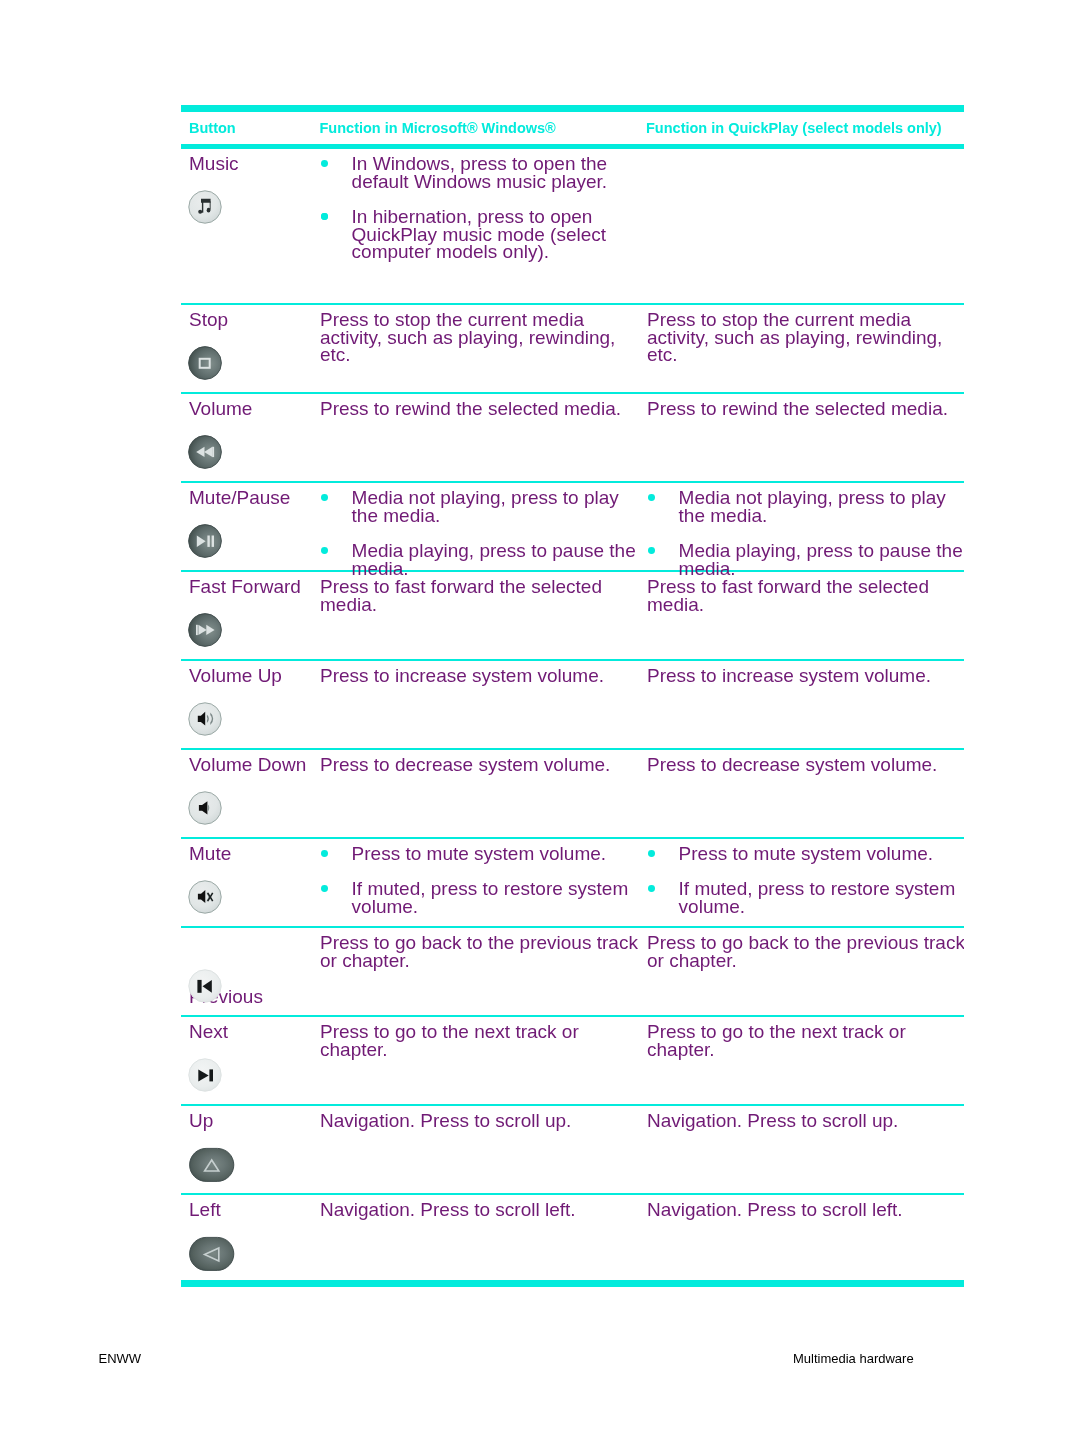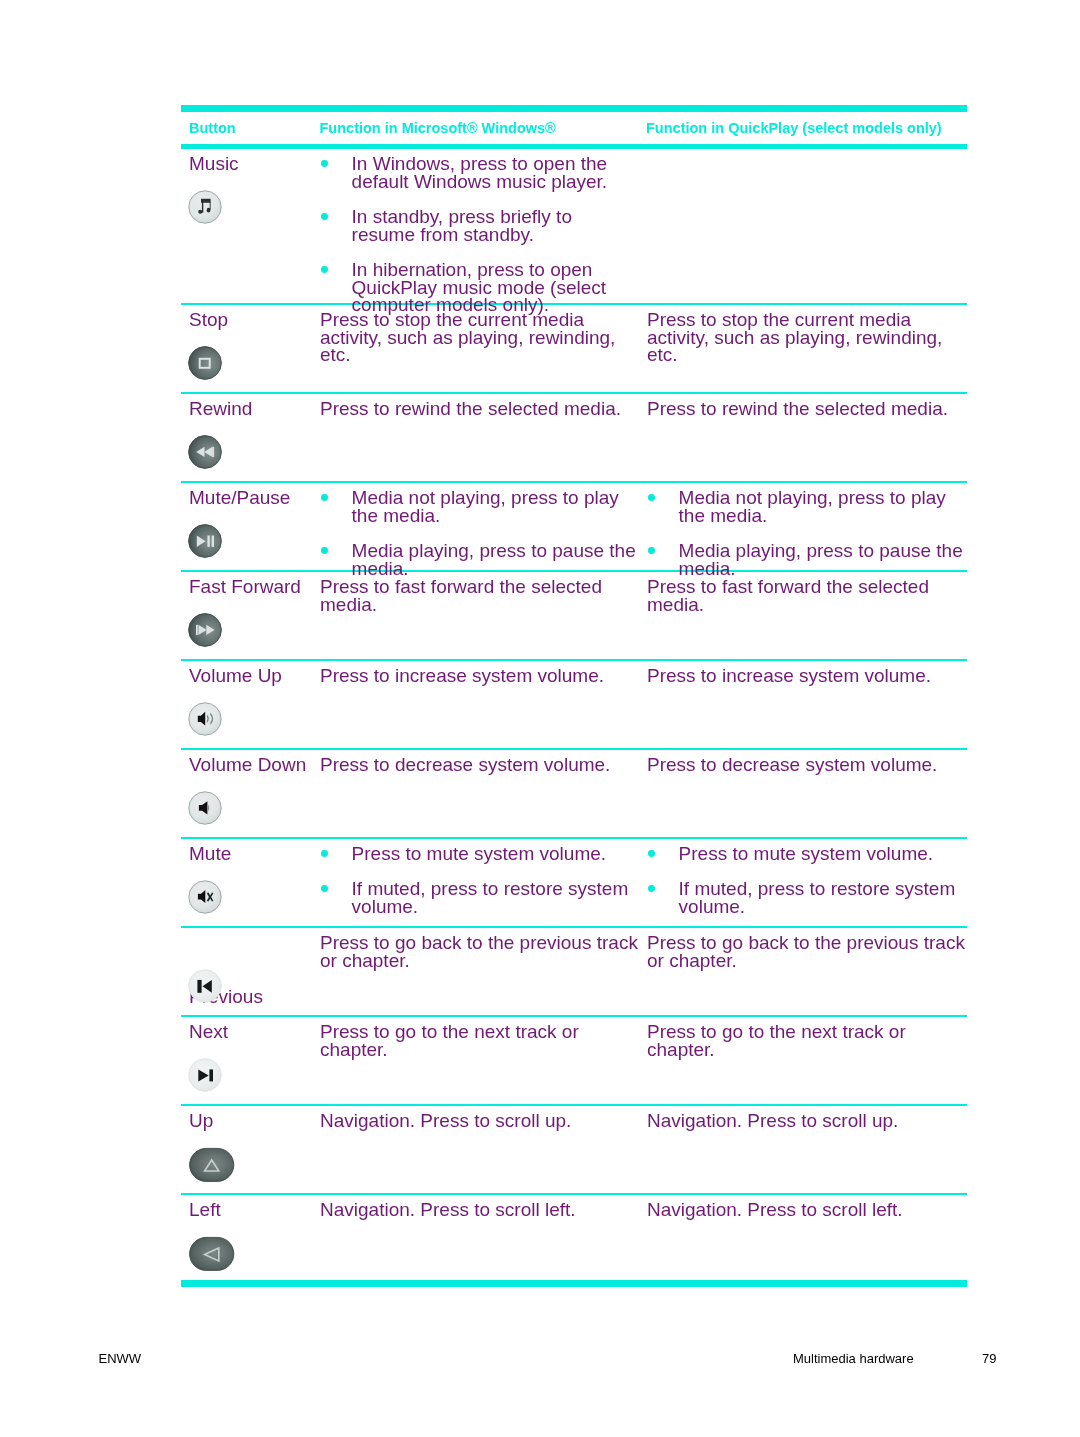--- a/index.html
+++ b/index.html
@@ -5,7 +5,7 @@
   html,body{margin:0;padding:0;}
   body{width:1080px;height:1437px;background:#ffffff;
        font-family:"Liberation Sans",sans-serif;color:#000;}
-  .page{position:relative;width:964px;height:1437px;overflow:hidden;padding-left:44px;}
+  .page{position:relative;width:964px;height:1437px;overflow:hidden;}
   .rule{position:absolute;left:181px;width:786px;background:#03ebdc;}
   .rule-top{top:105px;height:7px;}
   .rule-head{top:144px;height:5px;}

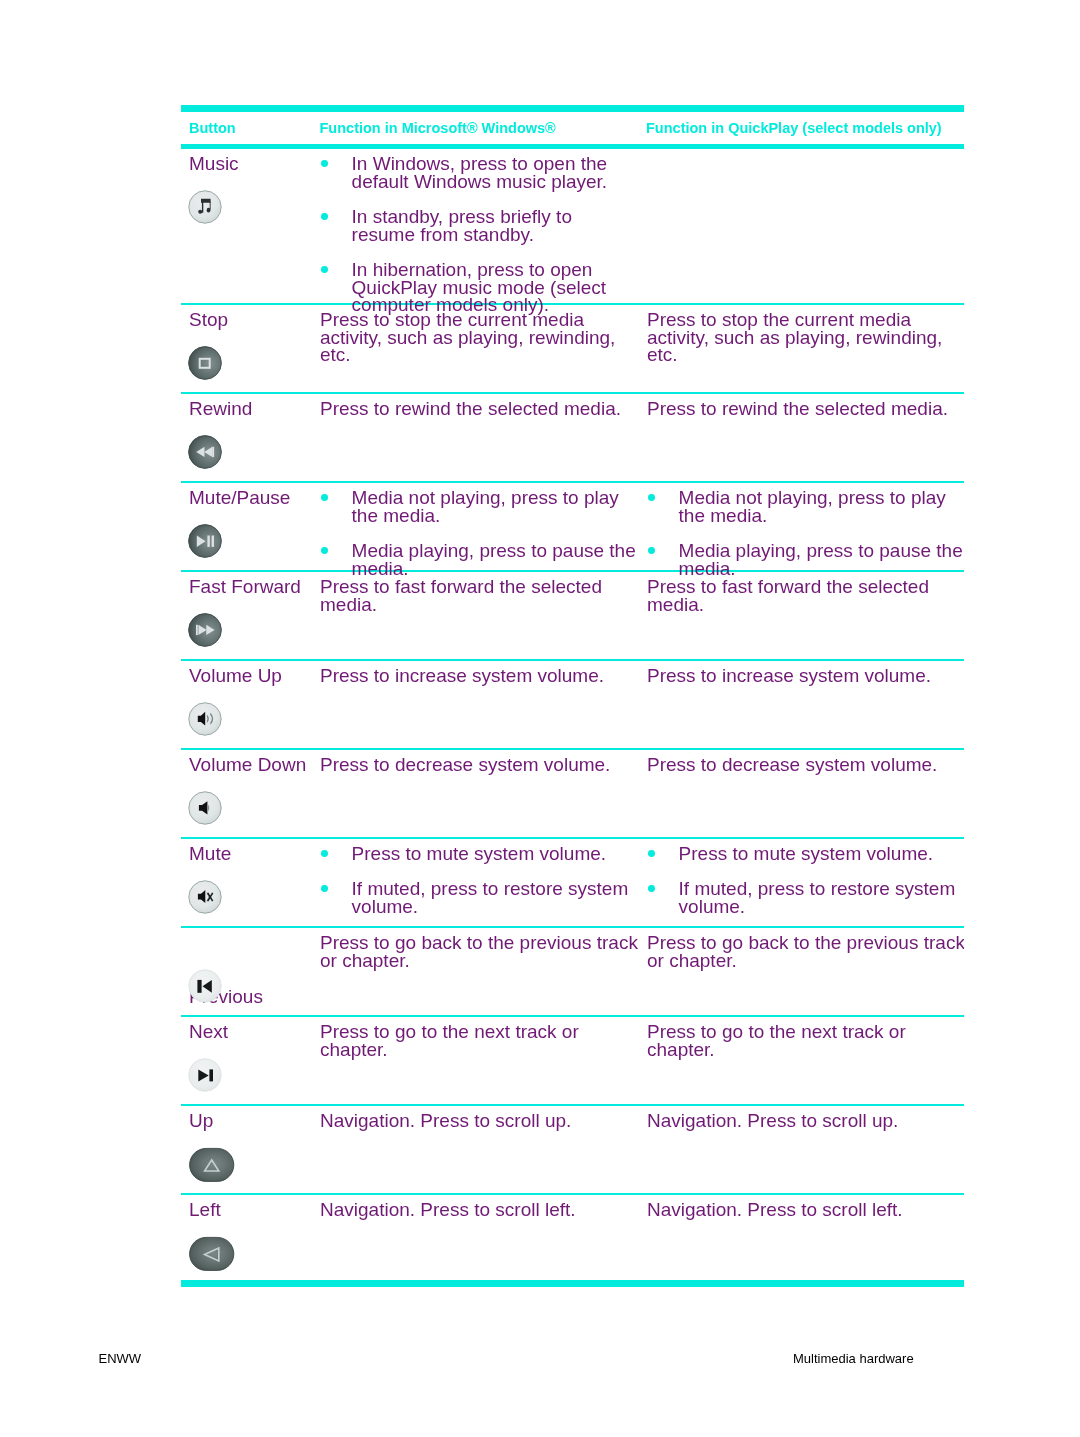--- a/index.html
+++ b/index.html
@@ -54,7 +54,7 @@
   <div class="cell lbl" style="top:155px">Music</div>
   <div class="cell c2" style="top:155px">
     <div class="p bul"><span class="dot"></span><span>In Windows, press to open the default Windows music player.</span></div>
-    <div class="p bul"><span class="dot"></span><span>In standby, press briefly to resume from standby.</span></div>
+    <div class="p bul"><span class="dot"></span></div>
     <div class="p bul"><span class="dot"></span><span>In hibernation, press to open QuickPlay music mode (select computer models only).</span></div>
   </div>
   <div class="icon" style="top:190px">

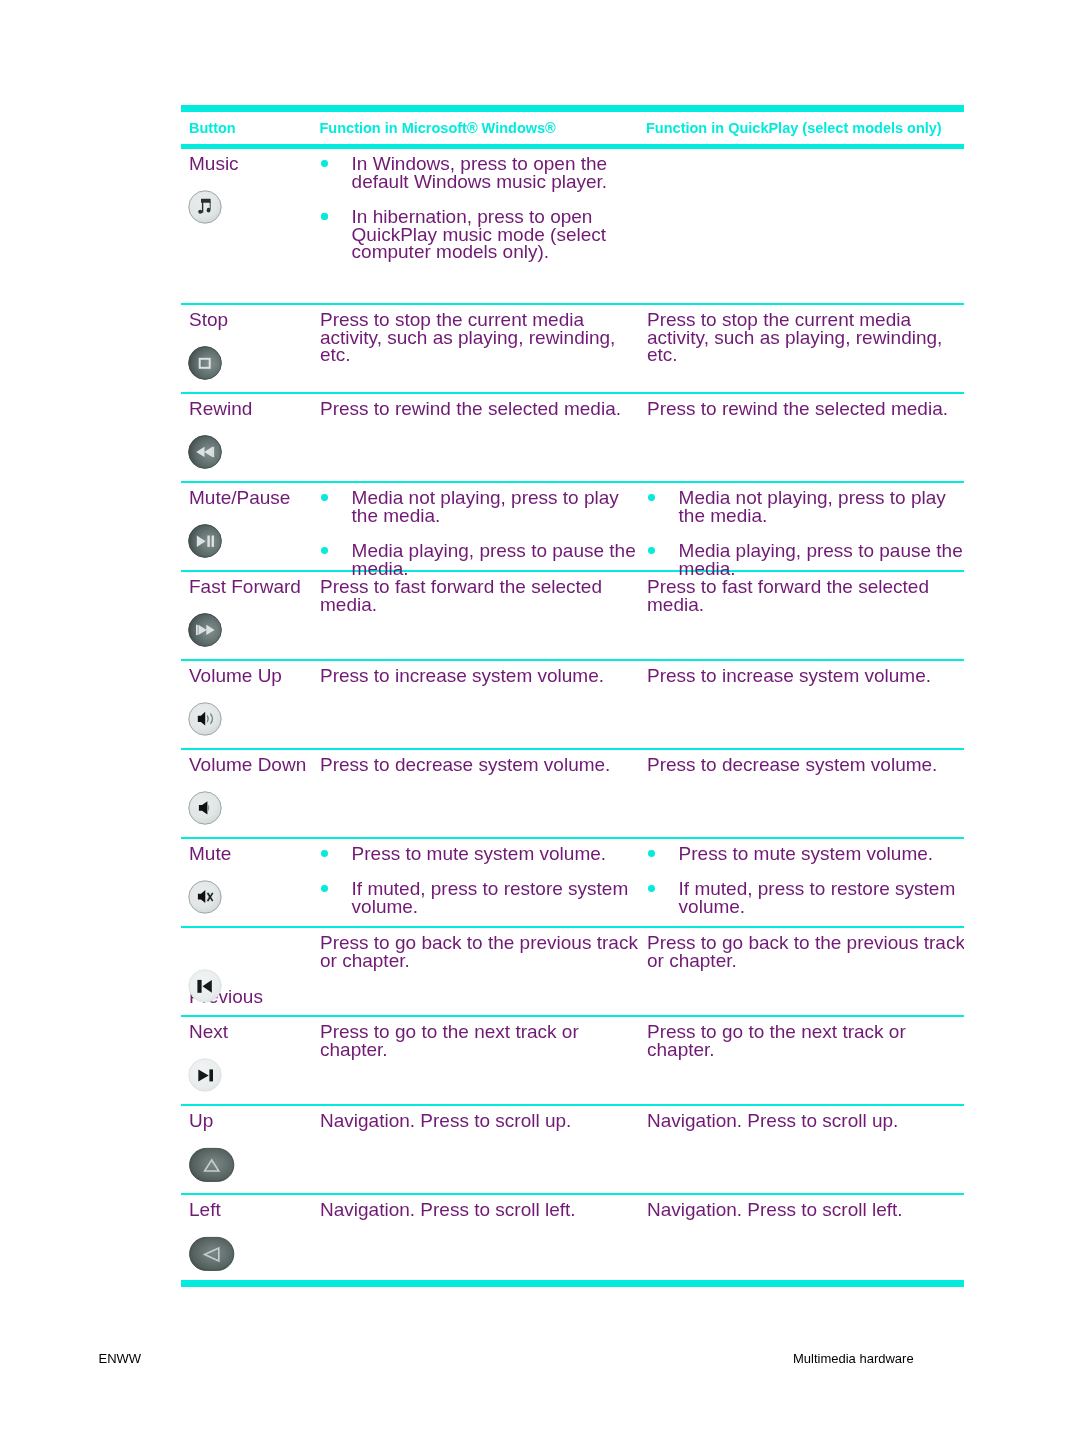--- a/index.html
+++ b/index.html
@@ -100,7 +100,7 @@
       </svg>
     </div>
 
-  <div class="cell lbl" style="top:400px">Rewind</div>
+  <div class="cell lbl" style="top:400px">Volume</div>
   <div class="cell c2" style="top:400px">
     <div class="p">Press to rewind the selected media.</div>
   </div>

